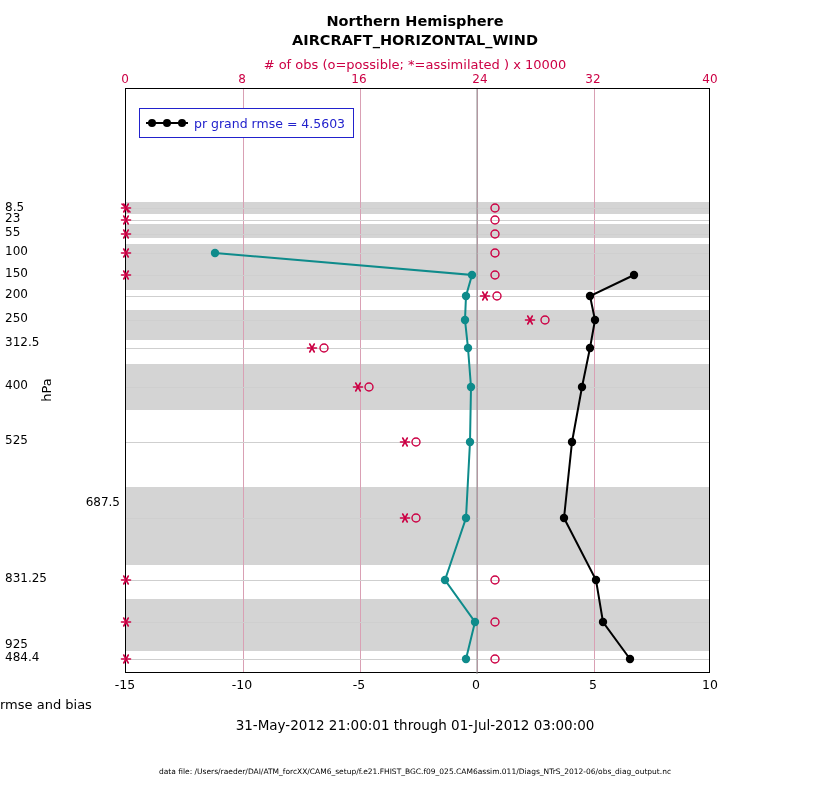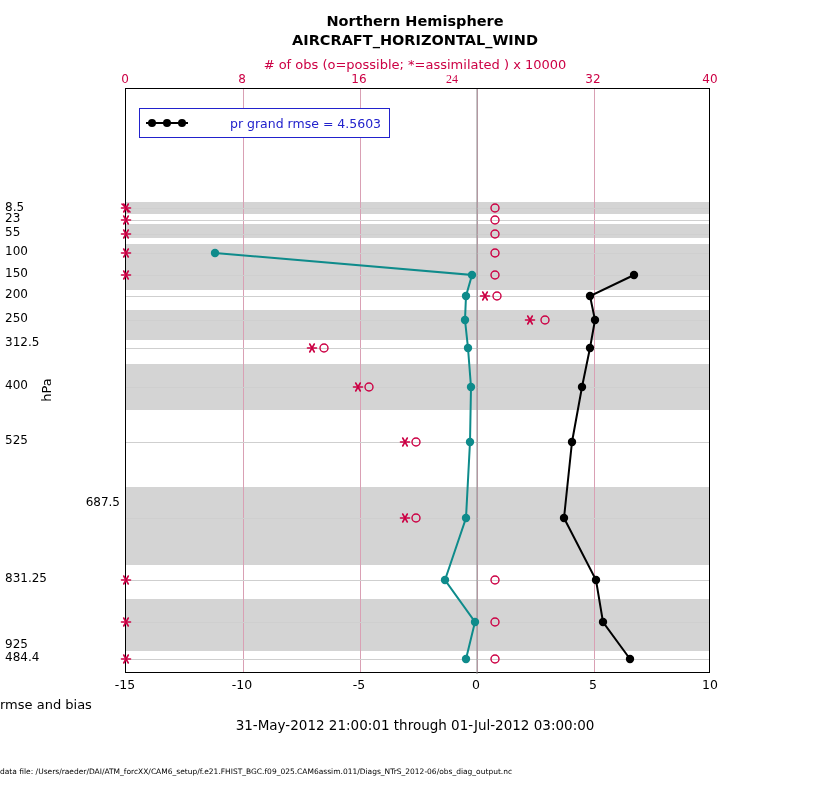--- a/index.html
+++ b/index.html
@@ -110,7 +110,7 @@
     <div class="xtick-top" style="left:125px;">0</div>
     <div class="xtick-top" style="left:242px;">8</div>
     <div class="xtick-top" style="left:359px;">16</div>
-    <div class="xtick-top" style="left:452px;font-family:Liberation Serif, serif;">24</div>
+    <div class="xtick-top" style="left:480px;">24</div>
     <div class="xtick-top" style="left:593px;">32</div>
     <div class="xtick-top" style="left:710px;">40</div>
   </div>

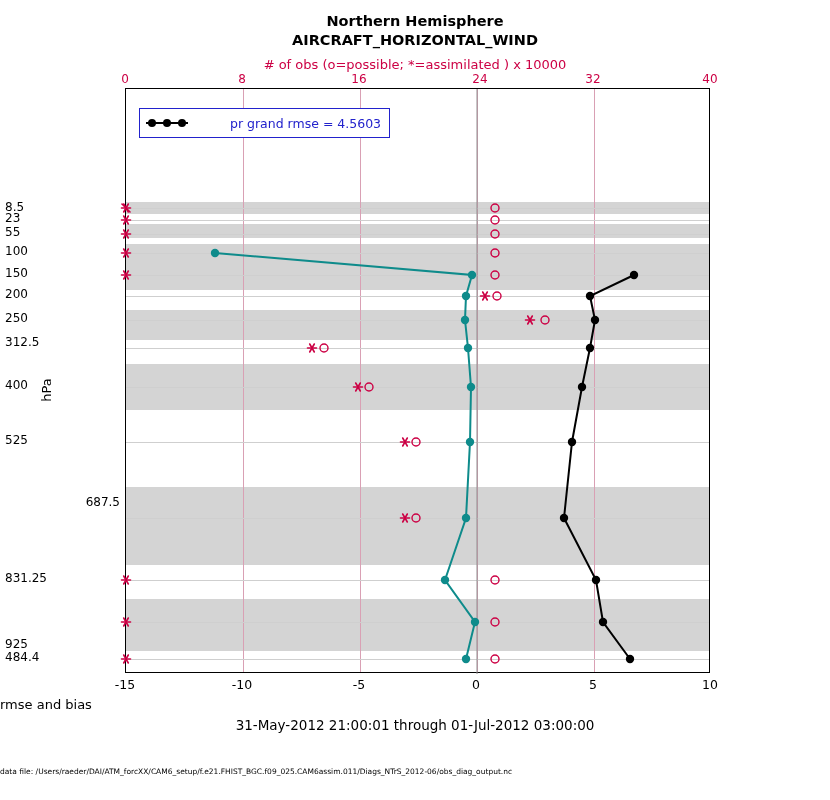--- a/index.html
+++ b/index.html
@@ -81,7 +81,7 @@
     background:#ffffff;
     padding:5px 8px 5px 6px;
   }
-  .legend-row{display:flex;align-items:center;height:18px;gap:36px;}
+  .legend-row{display:flex;align-items:center;height:18px;}
   .legend-line{position:relative;width:42px;height:12px;margin-right:6px;}
   .legend-line i{
     position:absolute;left:0;top:5px;width:42px;height:2px;display:block;

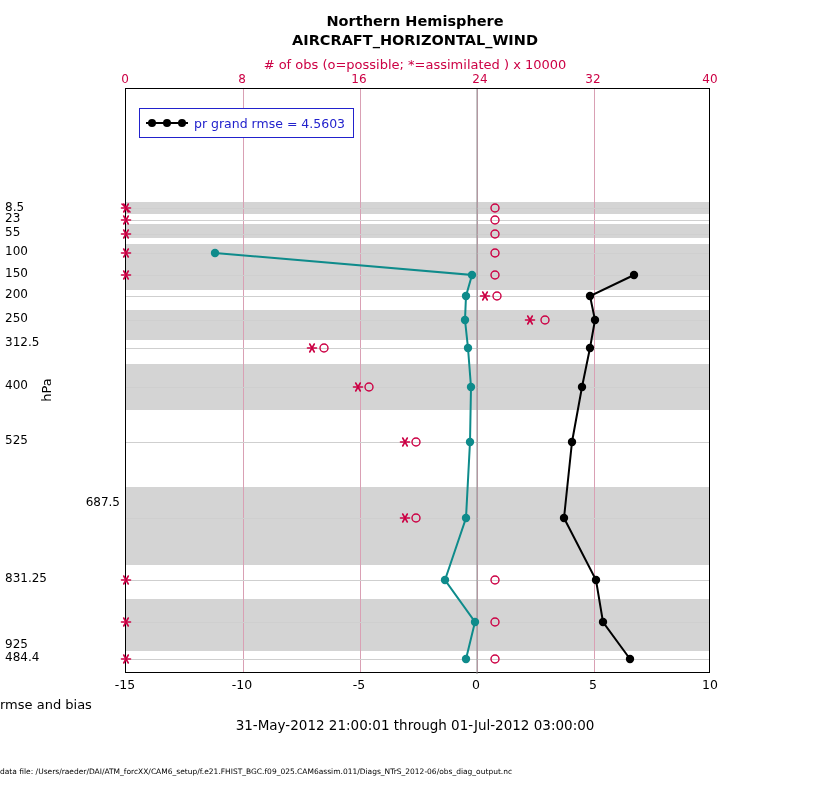--- a/index.html
+++ b/index.html
@@ -70,7 +70,7 @@
     font-size:13.5px;
   }
   .datafile{
-    position:absolute;left:0;top:767px;width:830px;
+    position:absolute;left:0;top:767px;width:830px;text-align:center;
     font-size:7.5px;color:#000;
   }
 

